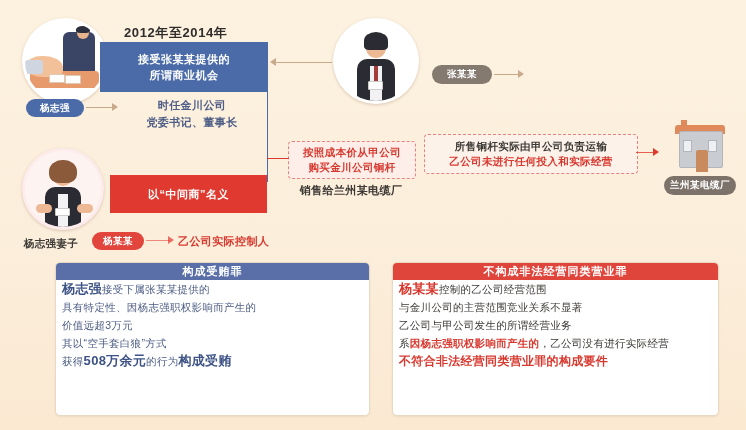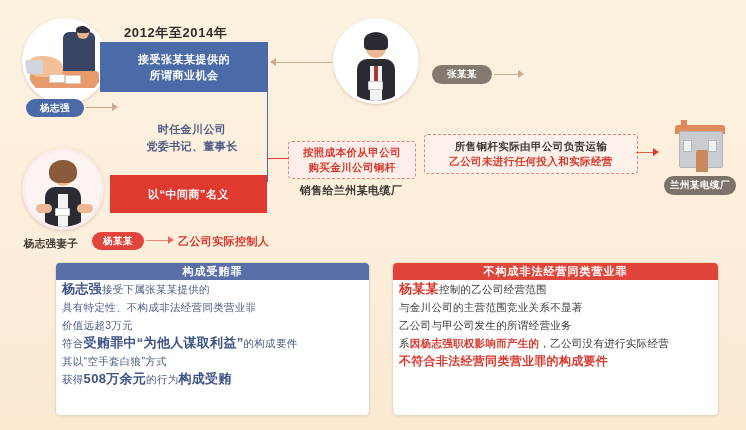--- a/index.html
+++ b/index.html
@@ -152,7 +152,7 @@
   </div>
   <div class="ln h" style="left:86px;top:107px;width:28px;"></div>
   <div class="arrow right" style="left:112px;top:103px;"></div>
-  <div class="plain" style="left:118px;top:97px;width:148px;margin-top:24px;">
+  <div class="plain" style="left:118px;top:97px;width:148px;">
     <div>时任金川公司</div>
     <div>党委书记、董事长</div>
   </div>

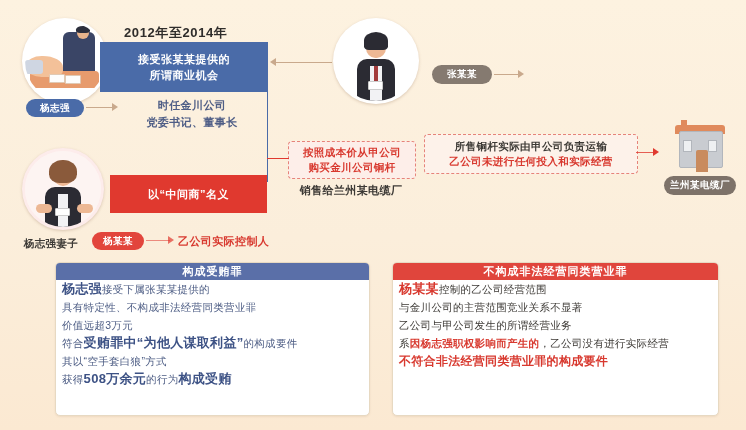--- a/index.html
+++ b/index.html
@@ -239,7 +239,7 @@
       <div class="pl b">
         <span class="hl-b big">杨志强</span><span>接受下属张某某提供的</span>
       </div>
-      <div class="pl b">具有特定性、不构成非法经营同类营业罪</div>
+      <div class="pl b">具有特定性、因杨志强职权影响而产生的</div>
       <div class="pl b">价值远超3万元</div>
       <div class="pl b">
         <span>符合</span><span class="hl-b big">受贿罪中“为他人谋取利益”</span><span>的构成要件</span>

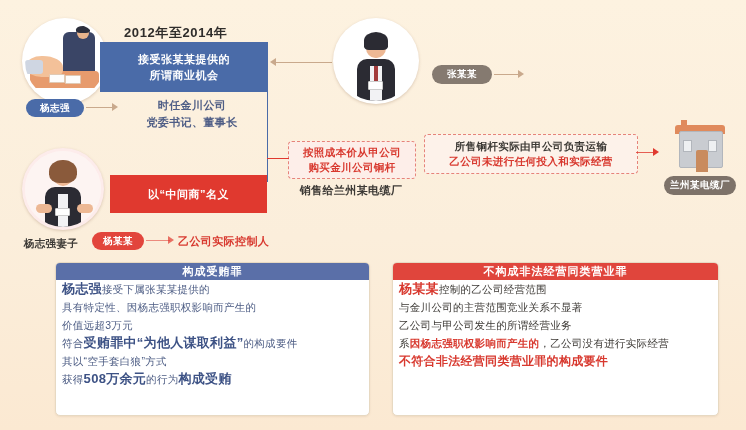--- a/index.html
+++ b/index.html
@@ -241,9 +241,6 @@
       </div>
       <div class="pl b">具有特定性、因杨志强职权影响而产生的</div>
       <div class="pl b">价值远超3万元</div>
-      <div class="pl b">
-        <span>符合</span><span class="hl-b big">受贿罪中“为他人谋取利益”</span><span>的构成要件</span>
-      </div>
       <div class="pl b">其以“空手套白狼”方式</div>
       <div class="pl b">
         <span>获得</span><span class="hl-b big">508万余元</span><span>的行为</span><span class="hl-b big">构成受贿</span>

